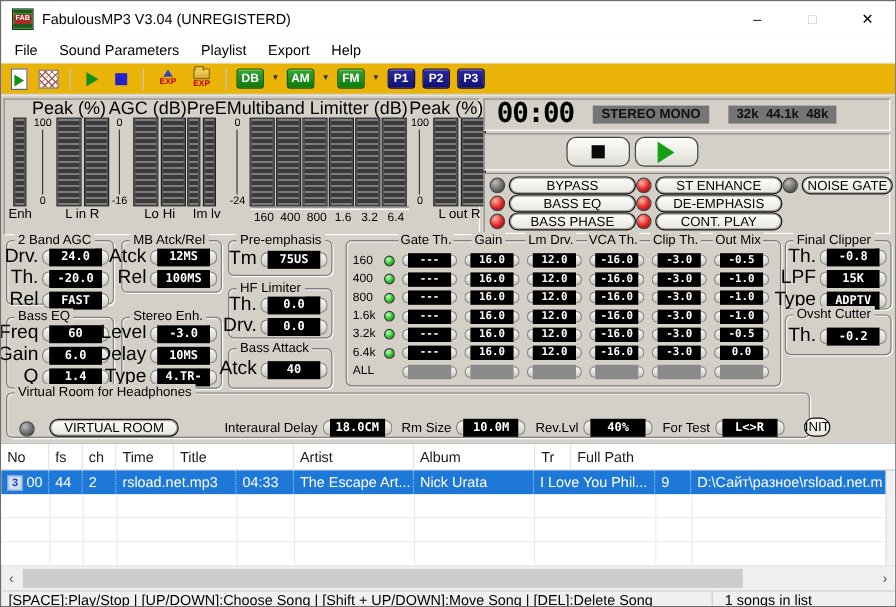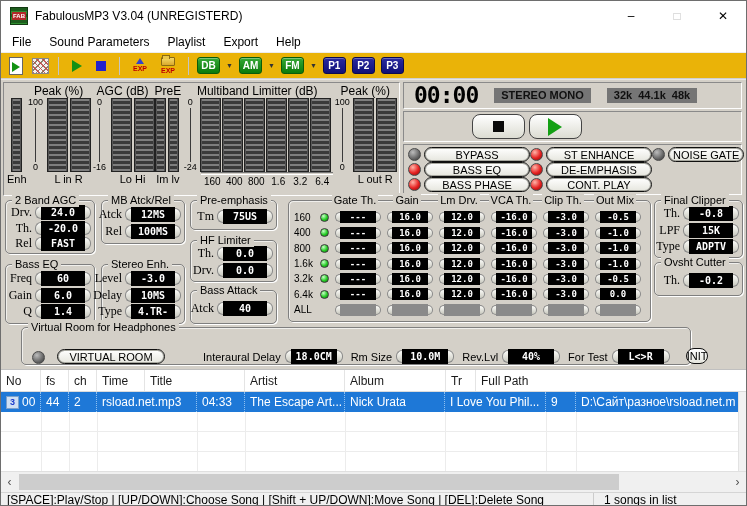--- a/index.html
+++ b/index.html
@@ -63,7 +63,7 @@
   .meters { position: absolute; left: 2px; top: 2px; width: 397px; height: 114px;
             display: flex; align-items: flex-start; padding: 2px 3px 0 3px; justify-content: space-between; }
   .mgroup { display: flex; flex-direction: column; }
-  .mtitle { font-size: 12px; text-align: center; height: 13px; line-height: 12px; white-space: nowrap; }
+  .mtitle { font-size: 15px; height: 13px; line-height: 12px; white-space: nowrap; }
   .mrow { display: flex; align-items: flex-end; gap: 2px; }
   .vbar { width: 21px; height: 74px; border: 1px solid #222;
           background: repeating-linear-gradient(to bottom, #7e7e7e 0 2px, #3a3a3a 2px 5px);

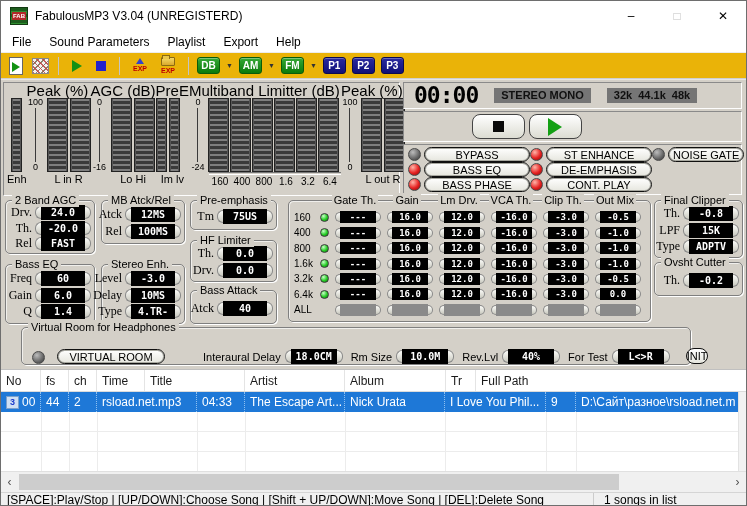--- a/index.html
+++ b/index.html
@@ -112,7 +112,7 @@
             font-size: 11px; line-height: 14px; white-space: nowrap; }
   .grows { display: flex; flex-direction: column; justify-content: space-evenly; height: 100%; padding: 4px 3px 2px; }
   .prow { display: flex; align-items: center; justify-content: flex-end; gap: 3px; }
-  .plabel { font-size: 12px; white-space: nowrap; font-family: Liberation Serif, serif; }
+  .plabel { font-size: 16px; white-space: nowrap; }
   .lcd { display: flex; align-items: center; }
   .spin { width: 6px; height: 13px; background: linear-gradient(180deg, #fbfbf8, #c9c9bf);
           border: 1px solid #8a8a8a; border-right: none; border-radius: 6px 0 0 6px; flex: none; }

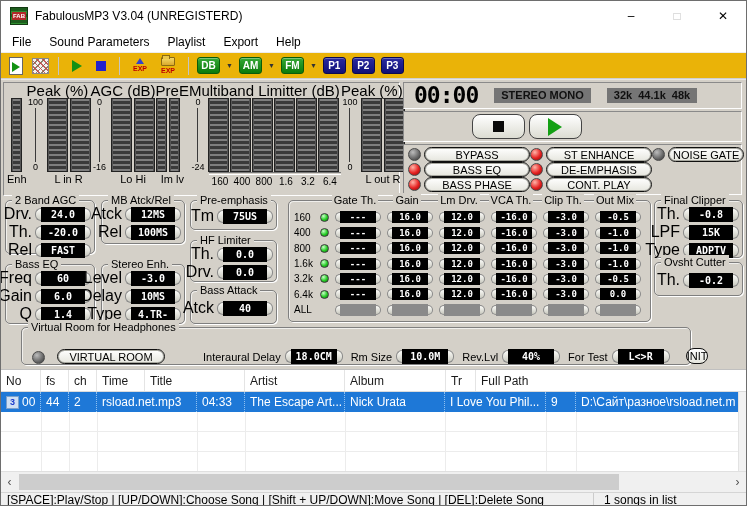--- a/index.html
+++ b/index.html
@@ -131,7 +131,7 @@
   .g-batk { left: 189px; top: 210px; width: 87px; height: 34px; }
   .g-fclip{ left: 653px; top: 120px; width: 89px; height: 58px; }
   .g-ovs  { left: 653px; top: 182px; width: 89px; height: 34px; }
-  .g-vroom{ left: 4px; top: 247px; width: 670px; height: 38px; margin-left: 16px; }
+  .g-vroom{ left: 4px; top: 247px; width: 670px; height: 38px; }
 
   
   .btable { position: absolute; left: 287px; top: 120px; width: 363px; height: 122px;

